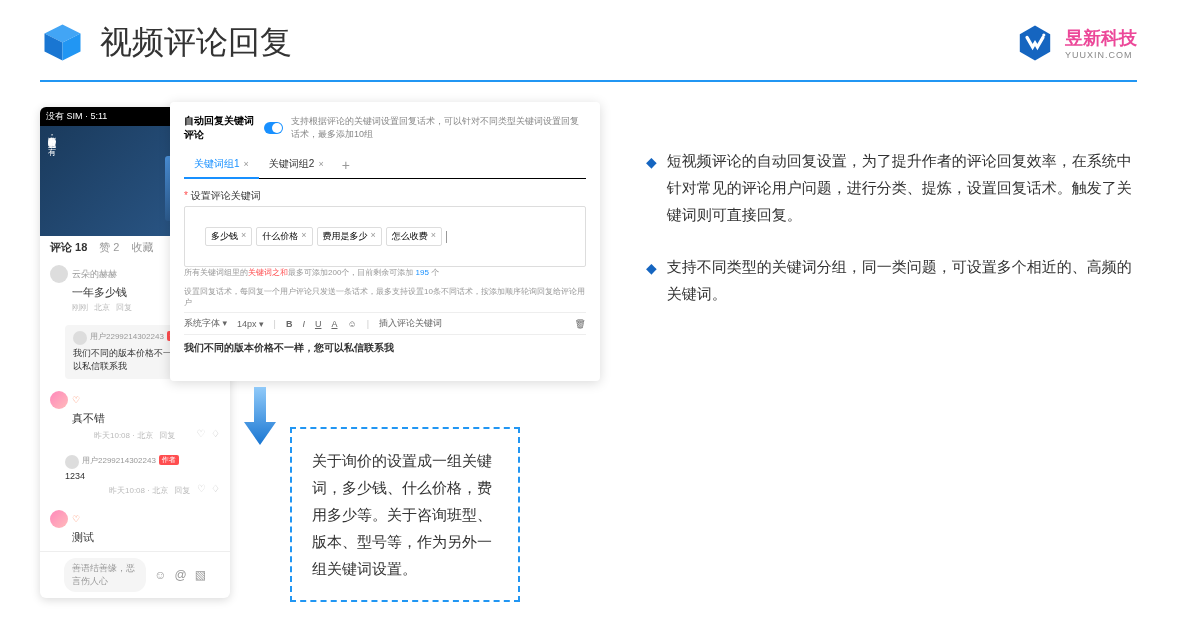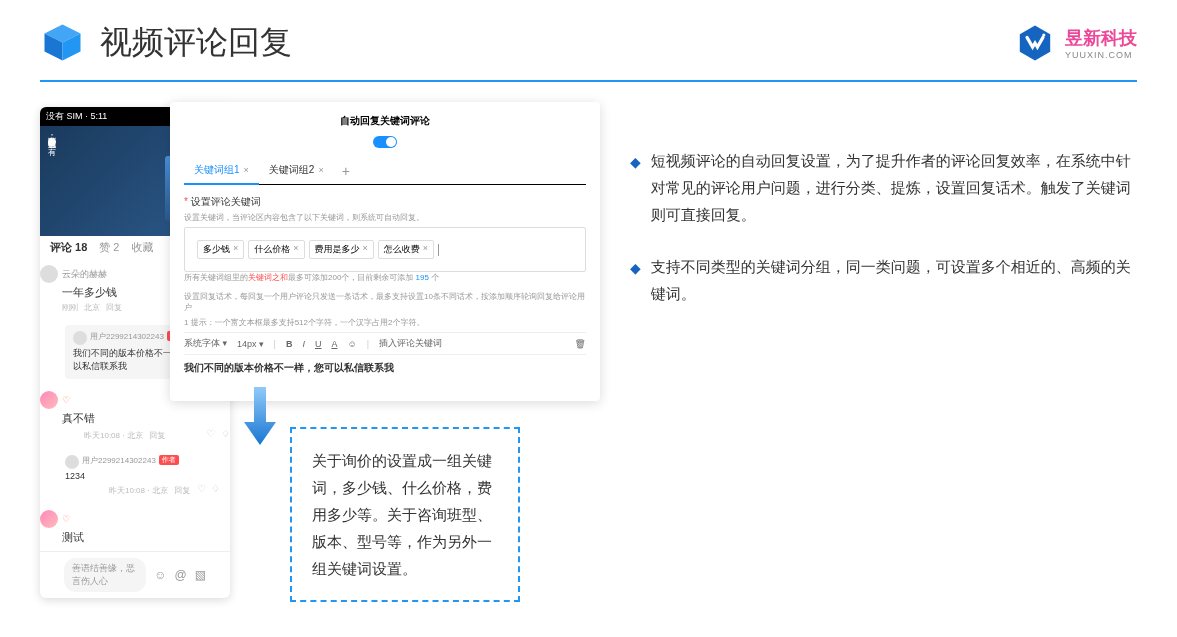--- a/index.html
+++ b/index.html
@@ -17,7 +17,7 @@
 
 .divider { height: 2px; background: #2196f3; margin: 5px 40px 25px; }
 
-.content { display: flex; padding: 0 40px; gap: 30px; }
+.content { display: flex; padding: 0 40px; gap: 46px; }
 
 .left-col { width: 560px; position: relative; }
 .screenshots { position: relative; height: 480px; }

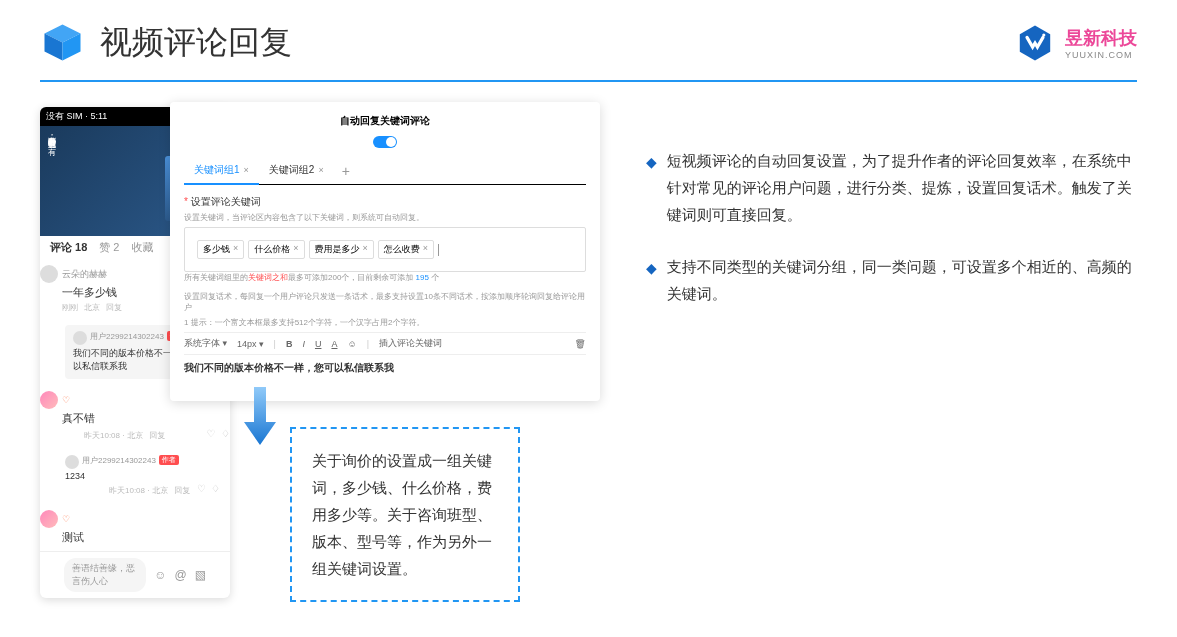--- a/index.html
+++ b/index.html
@@ -50,7 +50,7 @@
 .input-icon { color: #999; font-size: 12px; }
 
 .config-panel { position: absolute; left: 130px; top: -5px; width: 430px; background: #fff; border-radius: 4px; box-shadow: 0 2px 12px rgba(0,0,0,0.15); padding: 12px 14px; z-index: 2; }
-.config-header { display: flex; align-items: center; gap: 8px; font-size: 10px; margin-bottom: 10px; flex-direction: column; }
+.config-header { display: flex; align-items: center; gap: 8px; font-size: 10px; margin-bottom: 10px; }
 .config-title { font-weight: bold; }
 .toggle { width: 24px; height: 12px; background: #1890ff; border-radius: 6px; position: relative; }
 .toggle::after { content: ''; position: absolute; right: 1px; top: 1px; width: 10px; height: 10px; background: #fff; border-radius: 50%; }

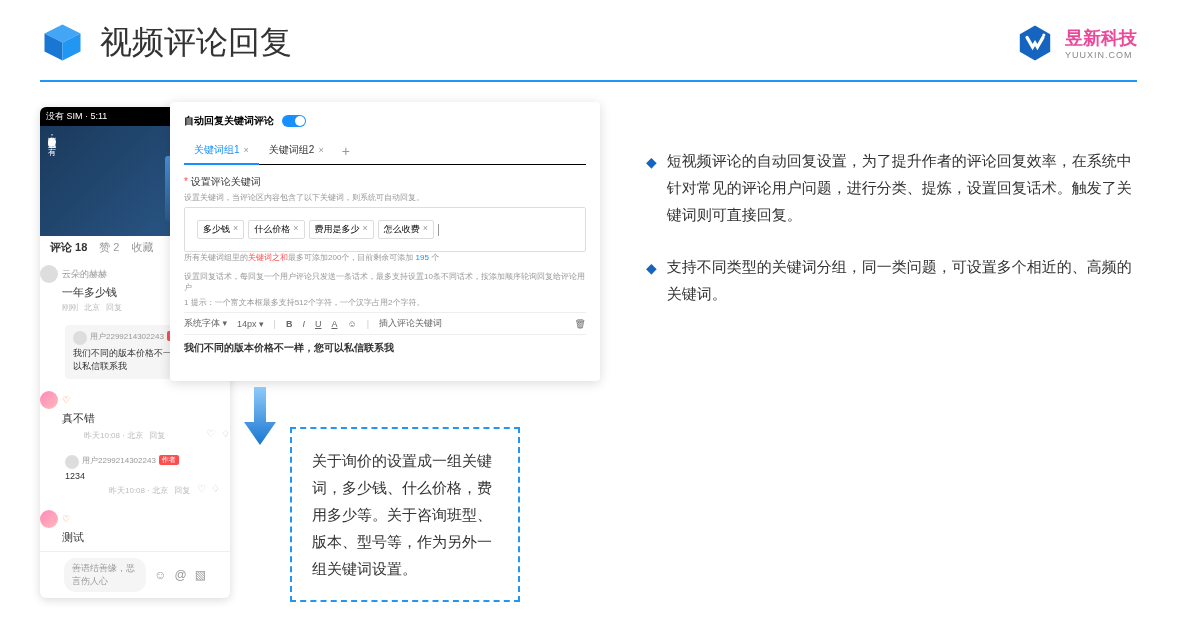--- a/index.html
+++ b/index.html
@@ -197,6 +197,7 @@
         <div class="config-header">
           <span class="config-title">自动回复关键词评论</span>
           <div class="toggle"></div>
+          <span class="config-desc">支持根据评论的关键词设置回复话术，可以针对不同类型关键词设置回复话术，最多添加10组</span>
         </div>
         <div class="config-tabs">
           <div class="config-tab config-tab-active"><span>关键词组1</span><span class="config-tab-close">×</span></div>

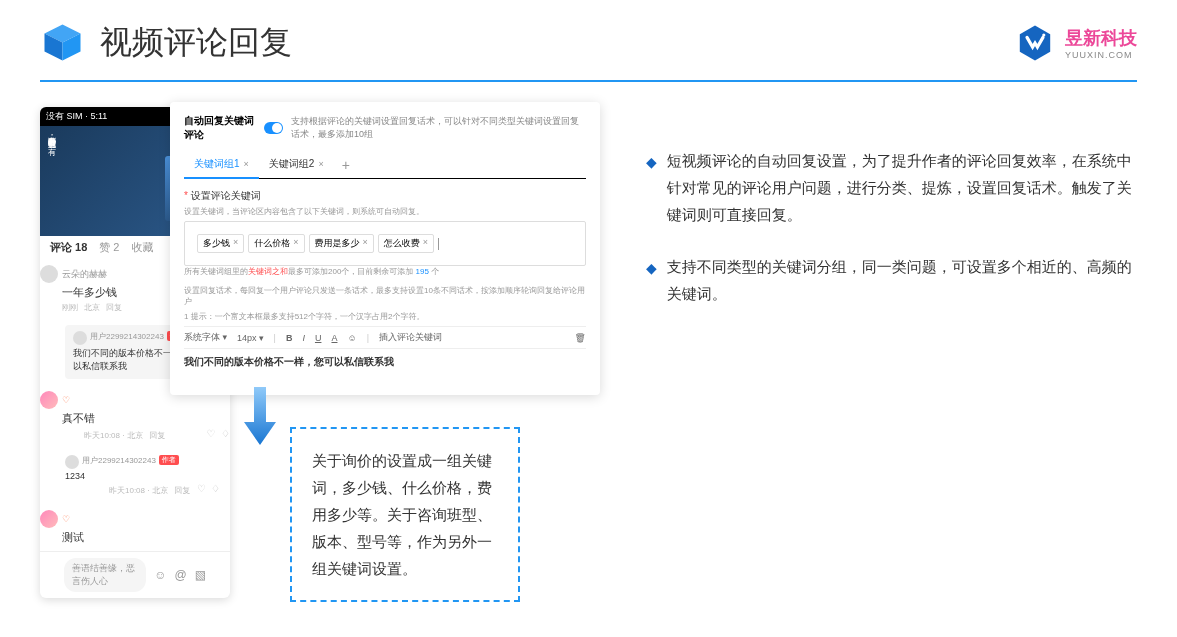--- a/index.html
+++ b/index.html
@@ -206,7 +206,6 @@
         </div>
         <div class="form-row">
           <div class="form-label required">设置评论关键词</div>
-          <div class="form-hint">设置关键词，当评论区内容包含了以下关键词，则系统可自动回复。</div>
           <div class="tag-row">
             <span class="tag">
                 <span>多少钱</span>

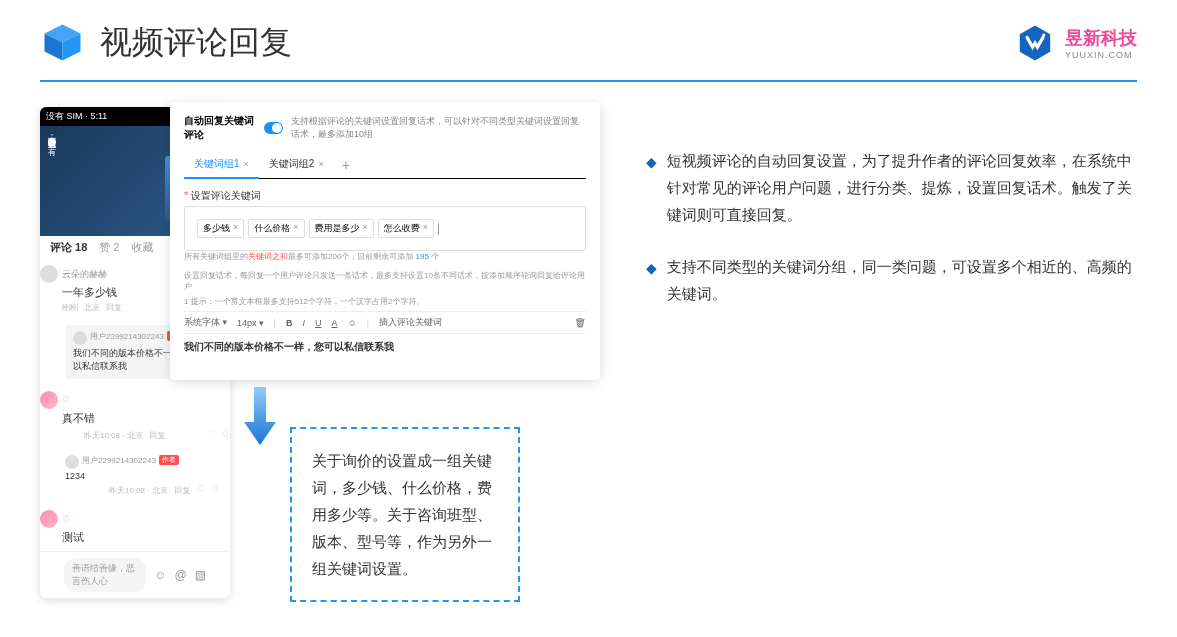--- a/index.html
+++ b/index.html
@@ -65,7 +65,7 @@
 .form-label { font-size: 10px; color: #333; margin-bottom: 3px; }
 .required::before { content: '* '; color: #ff4d4f; }
 .form-hint { font-size: 8px; color: #999; margin-bottom: 4px; }
-.tag-row { display: flex; gap: 4px; flex-wrap: wrap; align-items: center; border: 1px solid #ddd; padding: 12px; border-radius: 2px; }
+.tag-row { display: flex; gap: 4px; flex-wrap: wrap; align-items: center; border: 1px solid #ddd; padding: 20px; border-radius: 2px; }
 .tag { background: #fff; border: 1px solid #ddd; padding: 2px 5px; font-size: 9px; border-radius: 2px; display: flex; gap: 3px; }
 .tag-x { color: #999; }
 .hint-text { font-size: 8px; color: #999; }

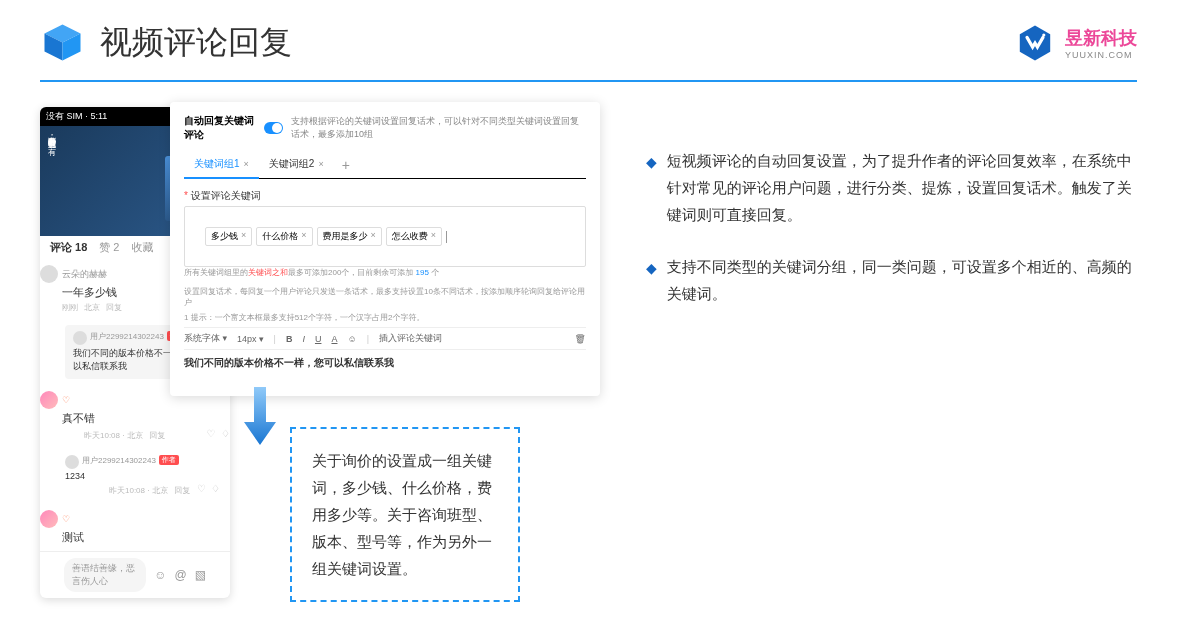--- a/index.html
+++ b/index.html
@@ -32,7 +32,7 @@
 .tab-active { font-weight: bold; color: #333; }
 .tab-inactive { color: #999; }
 
-.comment { padding: 6px 0; font-size: 10px; }
+.comment { padding: 6px 10px; font-size: 10px; }
 .comment-user { display: flex; align-items: center; gap: 4px; margin-bottom: 2px; }
 .avatar { width: 18px; height: 18px; border-radius: 50%; background: #ddd; }
 .avatar-sm { width: 14px; height: 14px; border-radius: 50%; background: #ddd; }

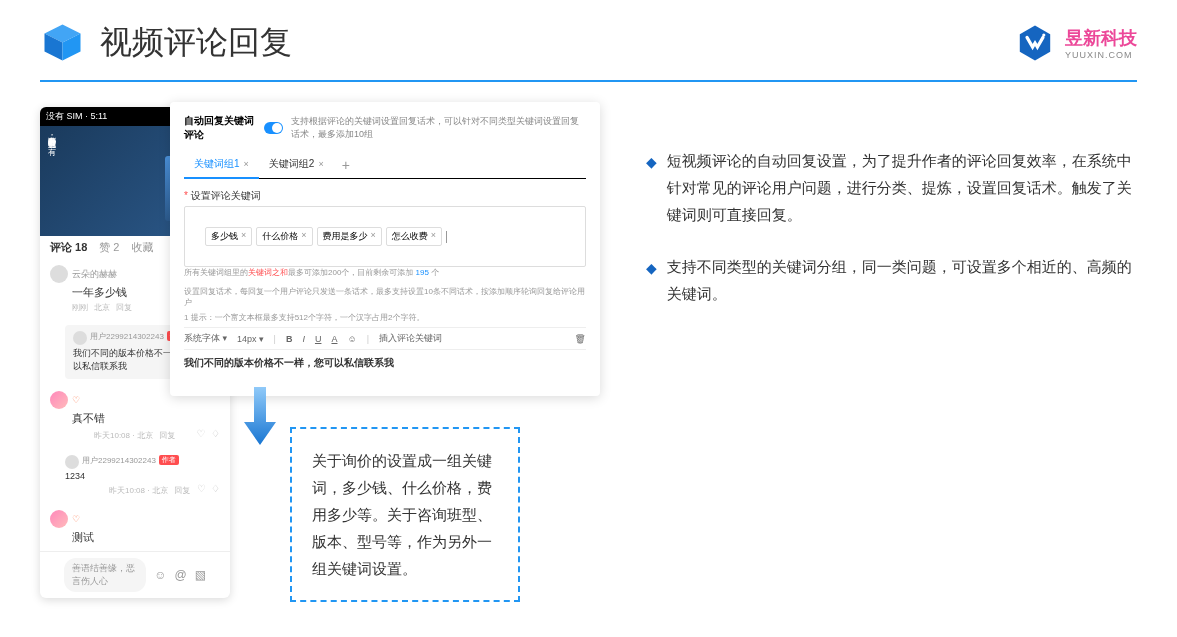--- a/index.html
+++ b/index.html
@@ -229,7 +229,6 @@
         </div>
         <div class="form-row">
           <div class="form-hint">设置回复话术，每回复一个用户评论只发送一条话术，最多支持设置10条不同话术，按添加顺序轮询回复给评论用户</div>
-          <div class="form-hint">1 提示：一个富文本框最多支持512个字符，一个汉字占用2个字符。</div>
           <div class="editor-toolbar">
             <span><span>系统字体</span> ▾</span>
             <span><span>14px</span> ▾</span>

